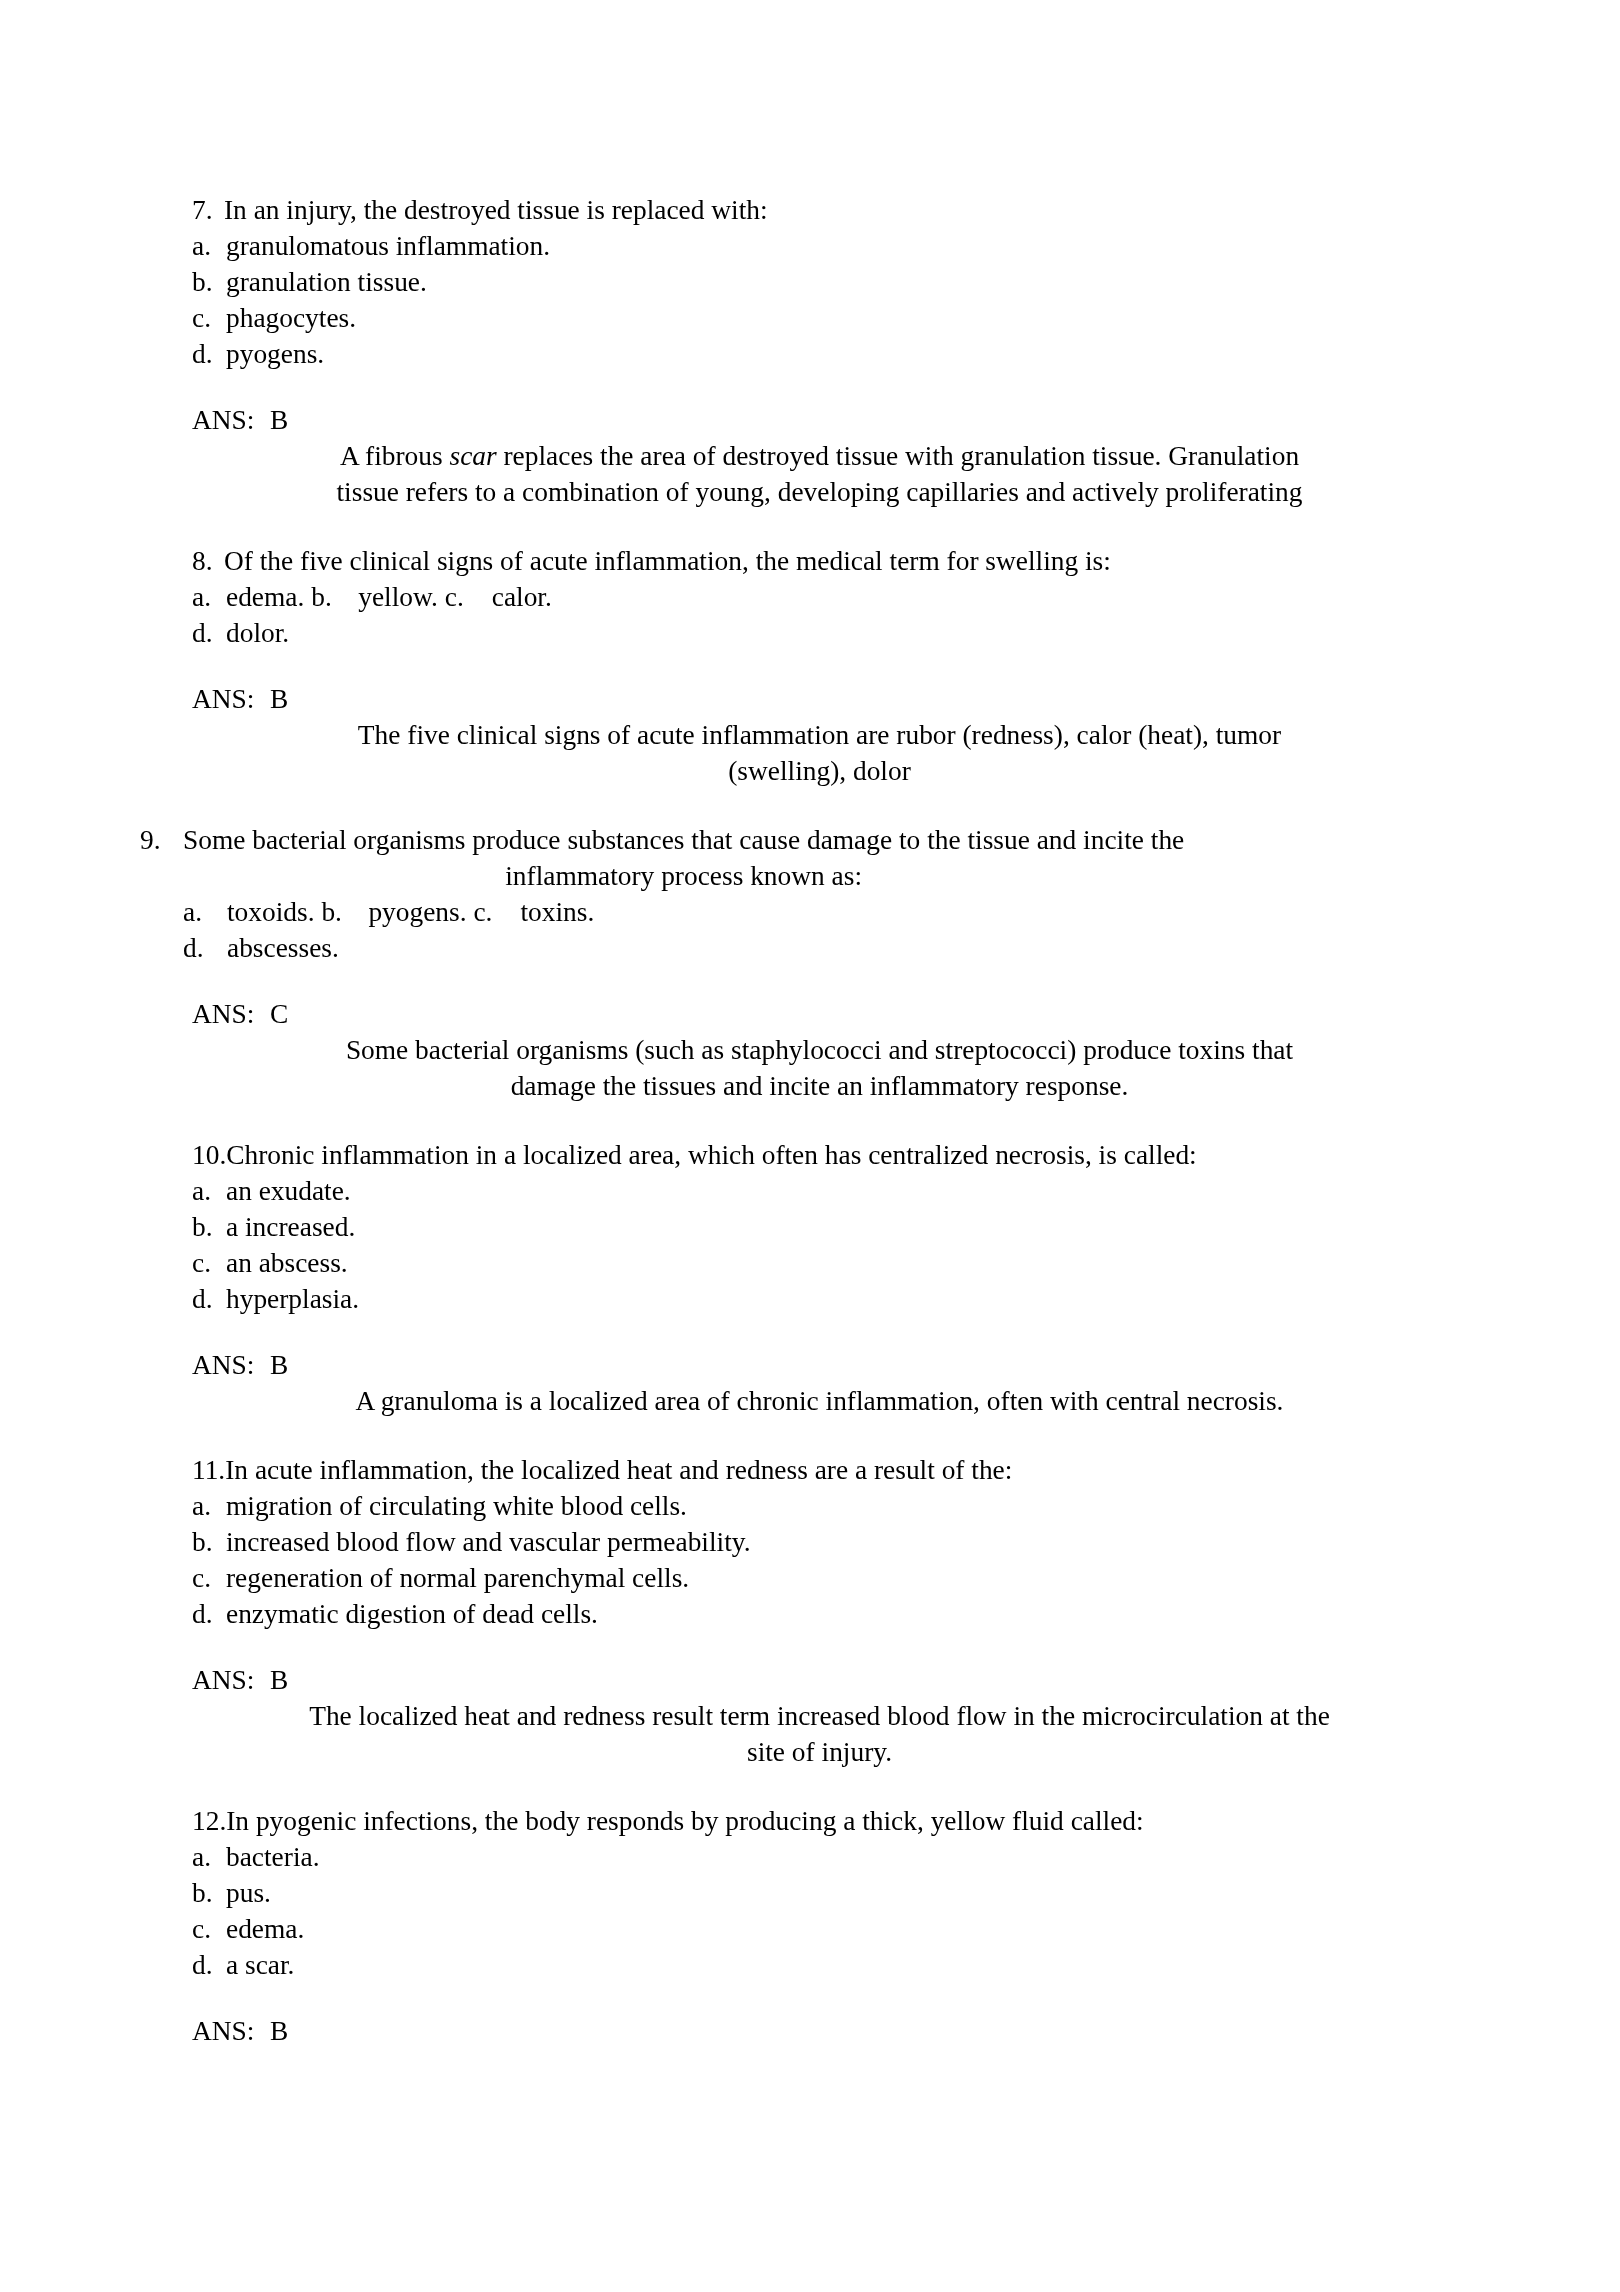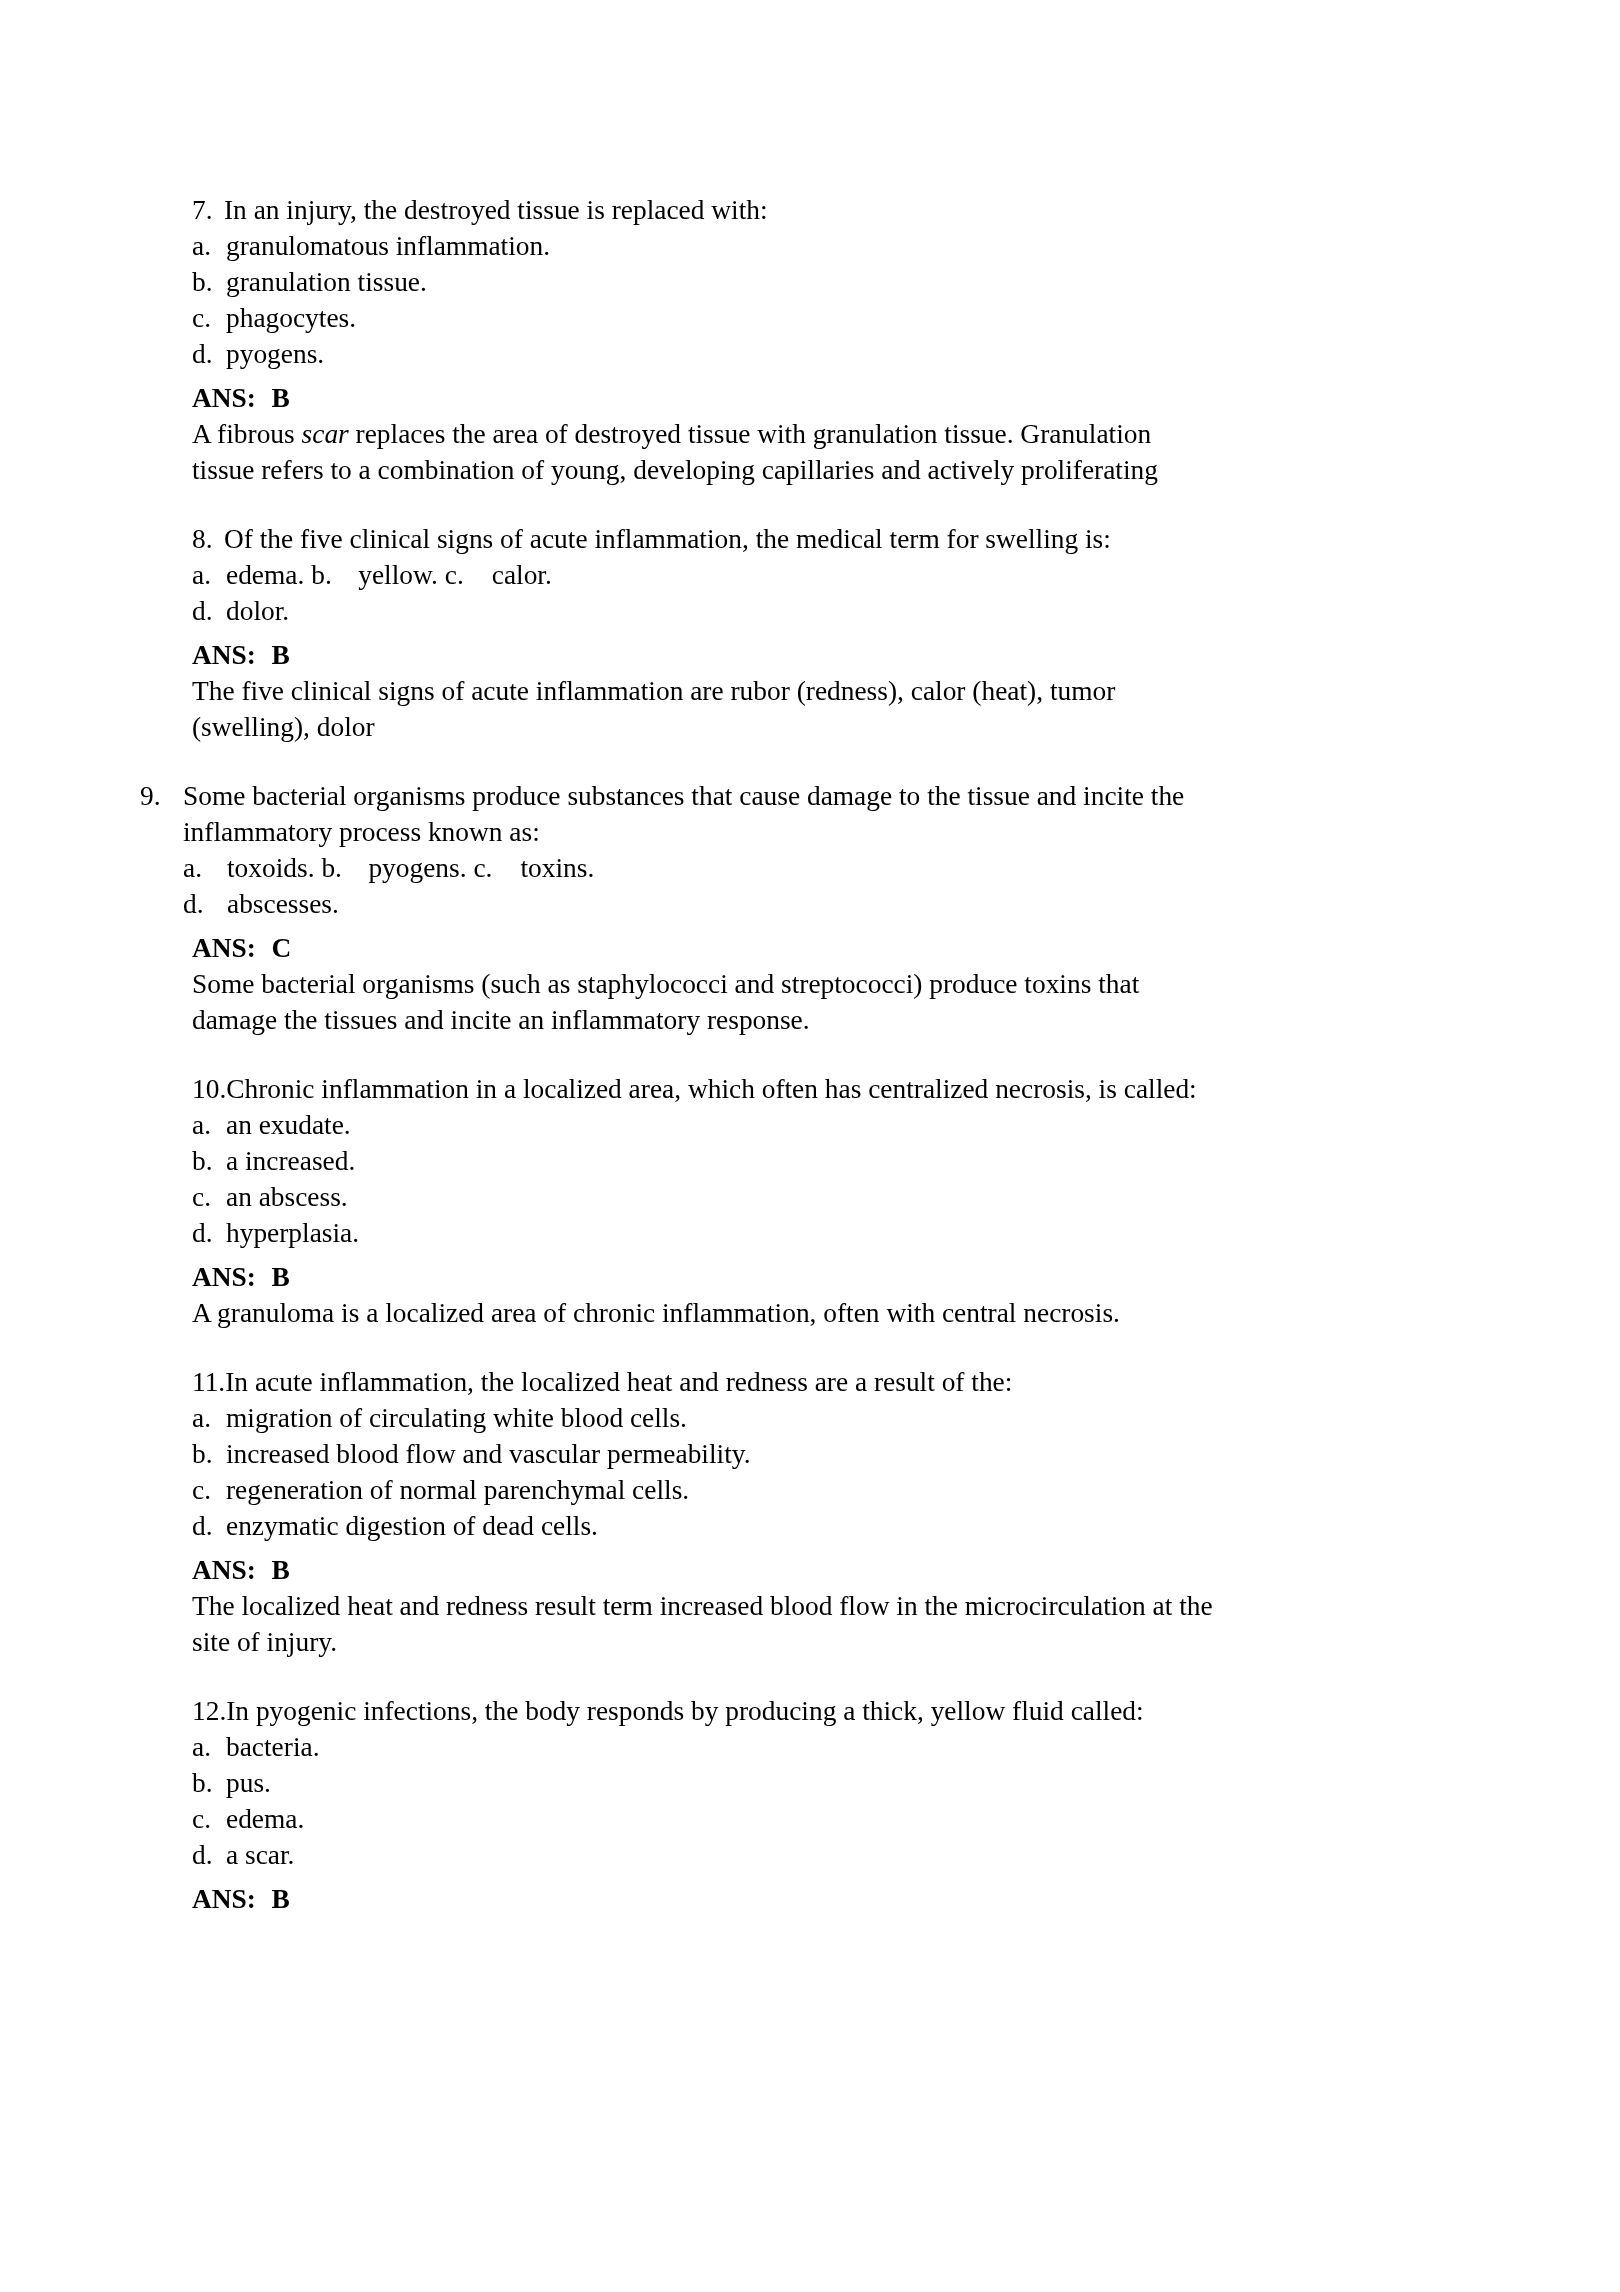--- a/index.html
+++ b/index.html
@@ -37,7 +37,7 @@
   .ans-val { margin-left: 15.7px; }
 
   .line { display: block; }
-  .nowrap { white-space: nowrap; }
+  .nowrap { white-space: nowrap; text-align: center; }
 
   
   .q9 { margin-left: -52px; }

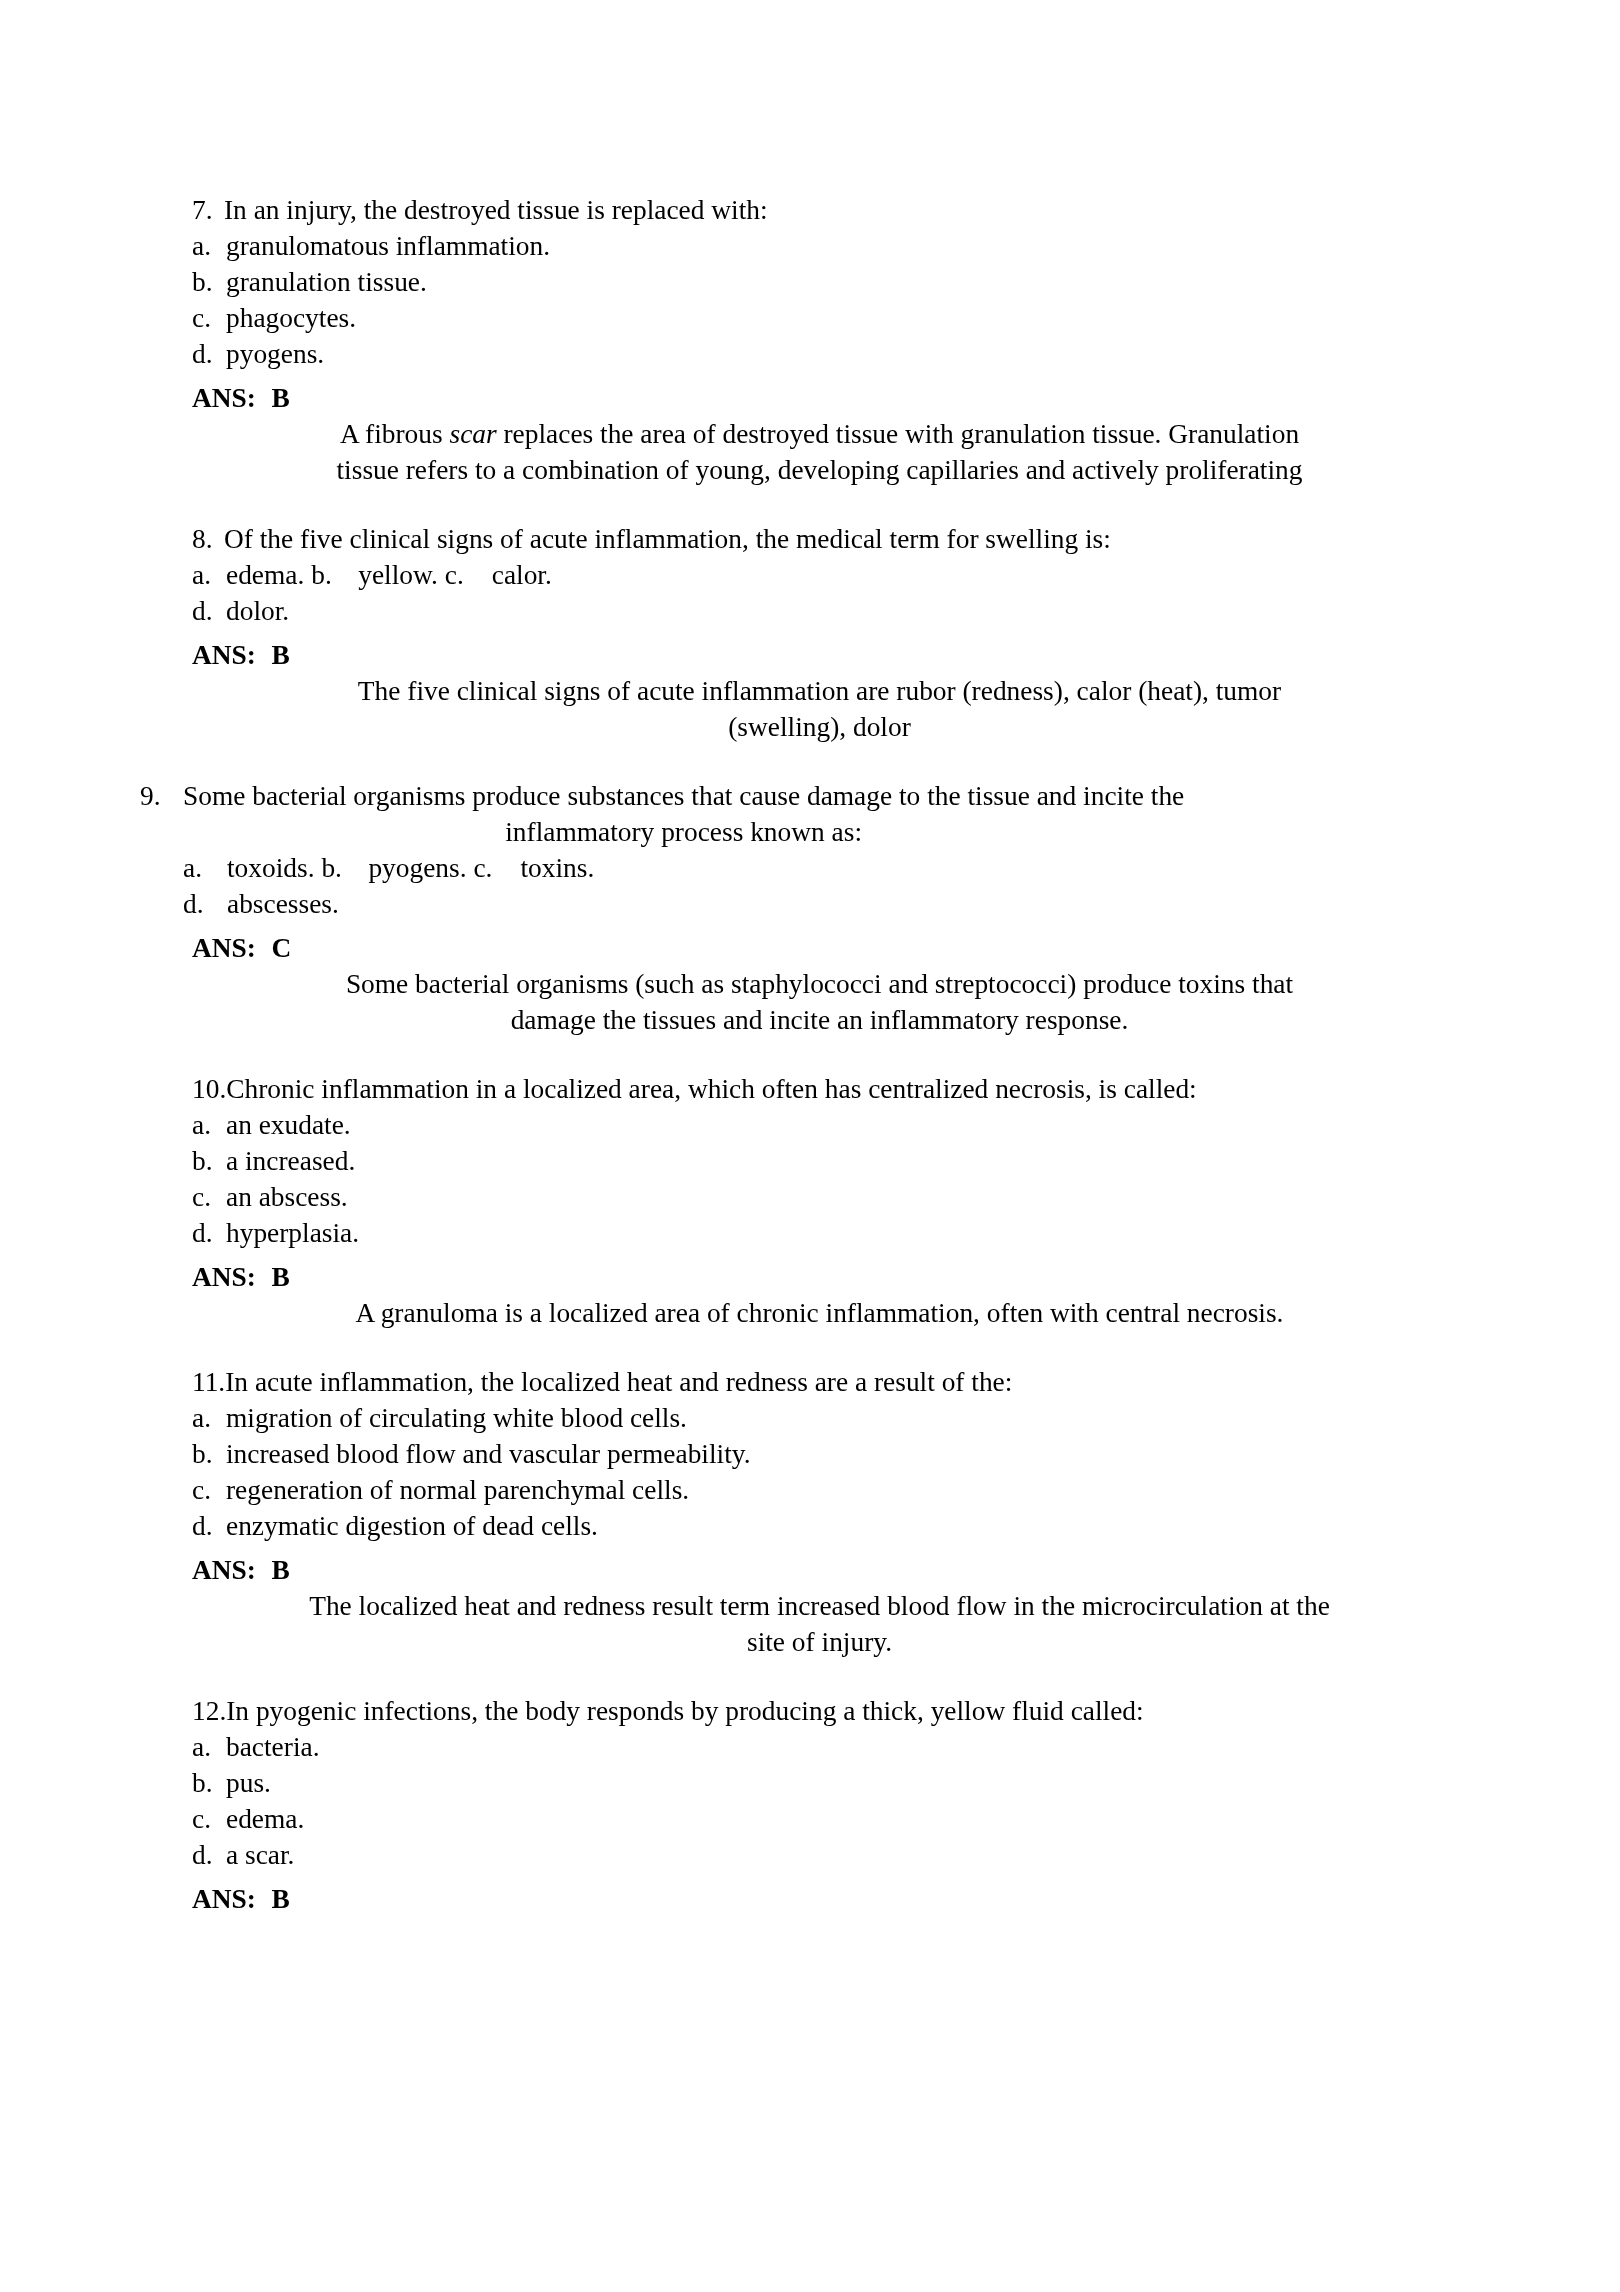--- a/index.html
+++ b/index.html
@@ -33,7 +33,7 @@
   .opt-letter.tab { width: 47px; margin-left: 6.9px; }
   .opt-text { flex: none; }
 
-  .ans-line { margin-top: 8px; font-weight: bold; }
+  .ans-line { margin-top: 30px; }
   .ans-val { margin-left: 15.7px; }
 
   .line { display: block; }

